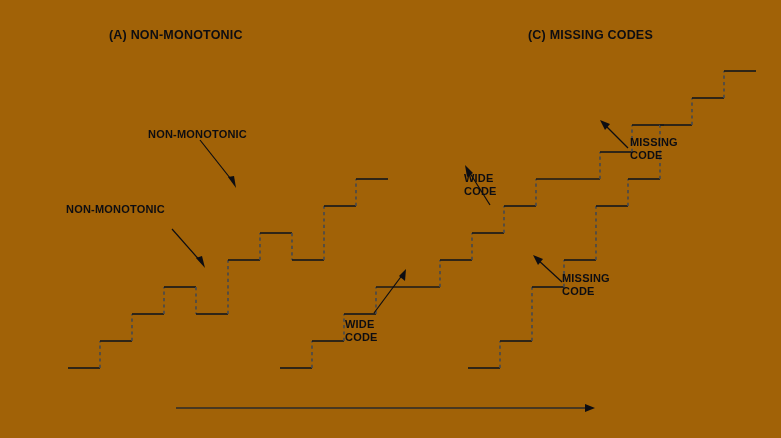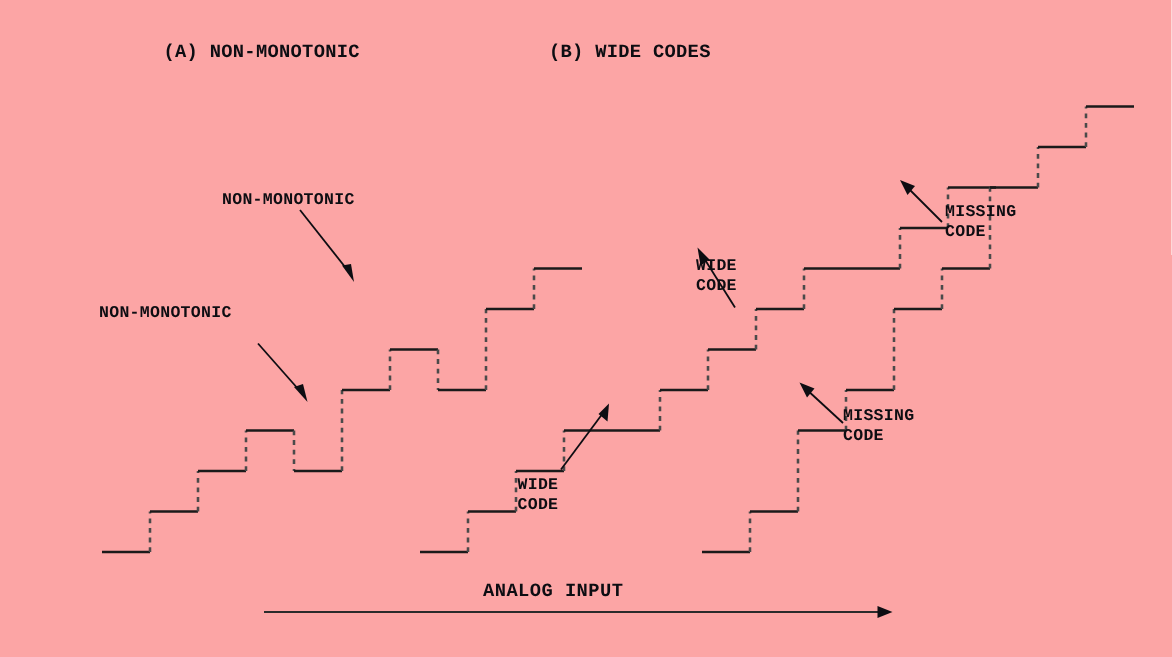--- a/index.html
+++ b/index.html
@@ -11,8 +11,8 @@
     position: relative;
     width: 781px;
     height: 438px;
-    background: #fca5a5;
-    font-family: Liberation Mono, monospace;
+    background: #a16207;
+    font-family: Liberation Sans, sans-serif;
     overflow: hidden;
   }
   .panel-title {

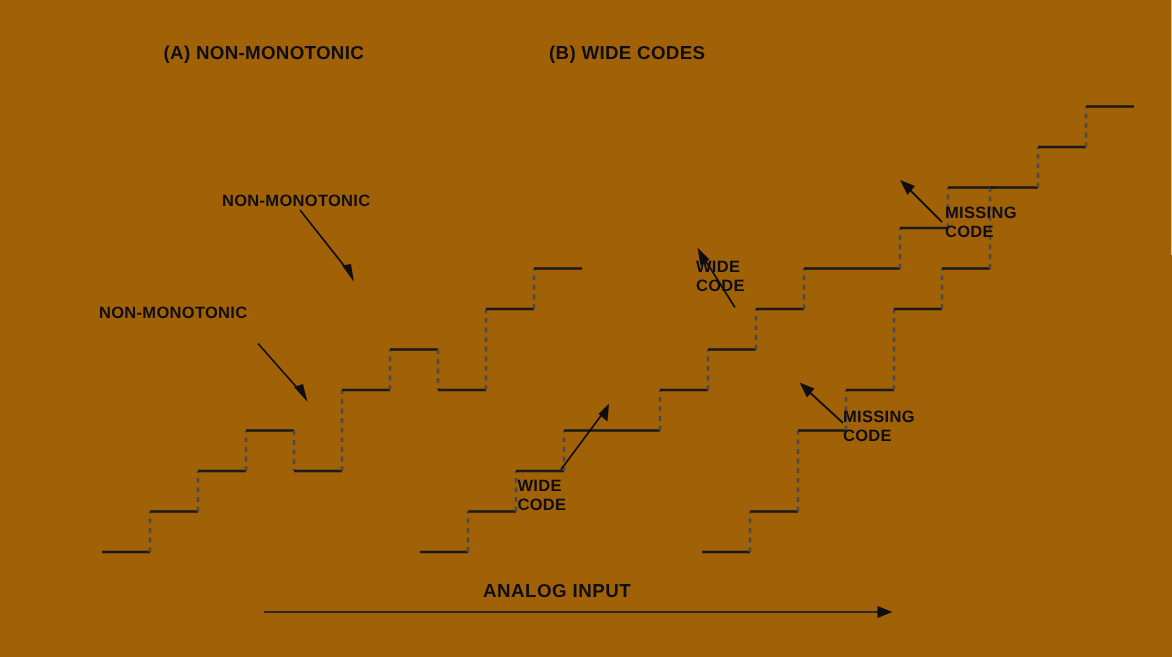--- a/index.html
+++ b/index.html
@@ -80,7 +80,6 @@
 <div id="page">
 
   <div class="panel-title" style="left:109px; top:28px;">(A) NON-MONOTONIC</div>
-  <div class="panel-title" style="left:366px; top:28px;">(B) WIDE CODES</div>
 
   <svg class="layer" viewBox="0 0 781 438">
     <g id="curves">

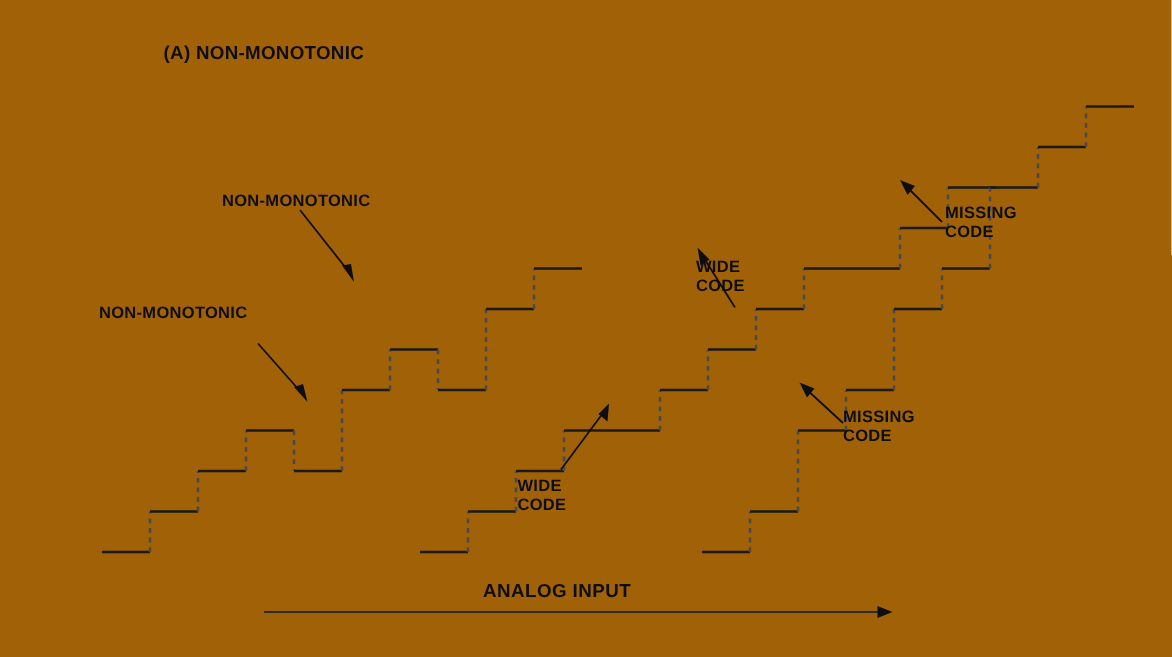--- a/index.html
+++ b/index.html
@@ -80,6 +80,7 @@
 <div id="page">
 
   <div class="panel-title" style="left:109px; top:28px;">(A) NON-MONOTONIC</div>
+  <div class="panel-title" style="left:528px; top:28px;">(C) MISSING CODES</div>
 
   <svg class="layer" viewBox="0 0 781 438">
     <g id="curves">

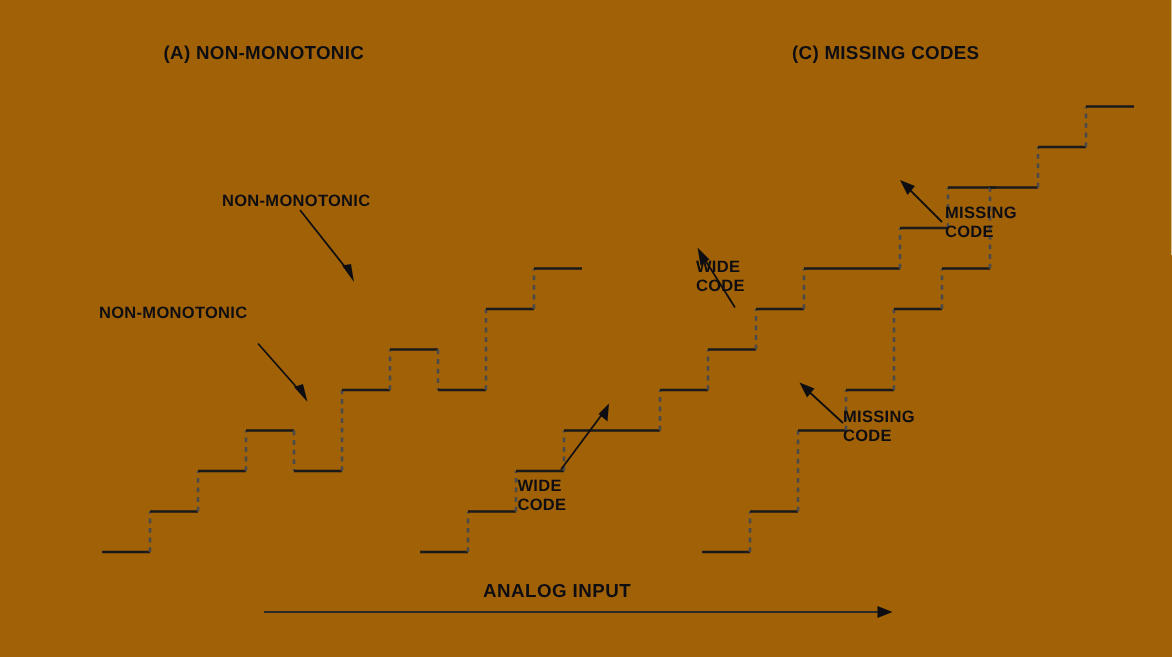--- a/index.html
+++ b/index.html
@@ -198,7 +198,6 @@
     <div>CODE</div>
   </div>
 
-  <div class="axis-label" style="left:322px; top:387px;">ANALOG INPUT</div>
 
 </div>
 

